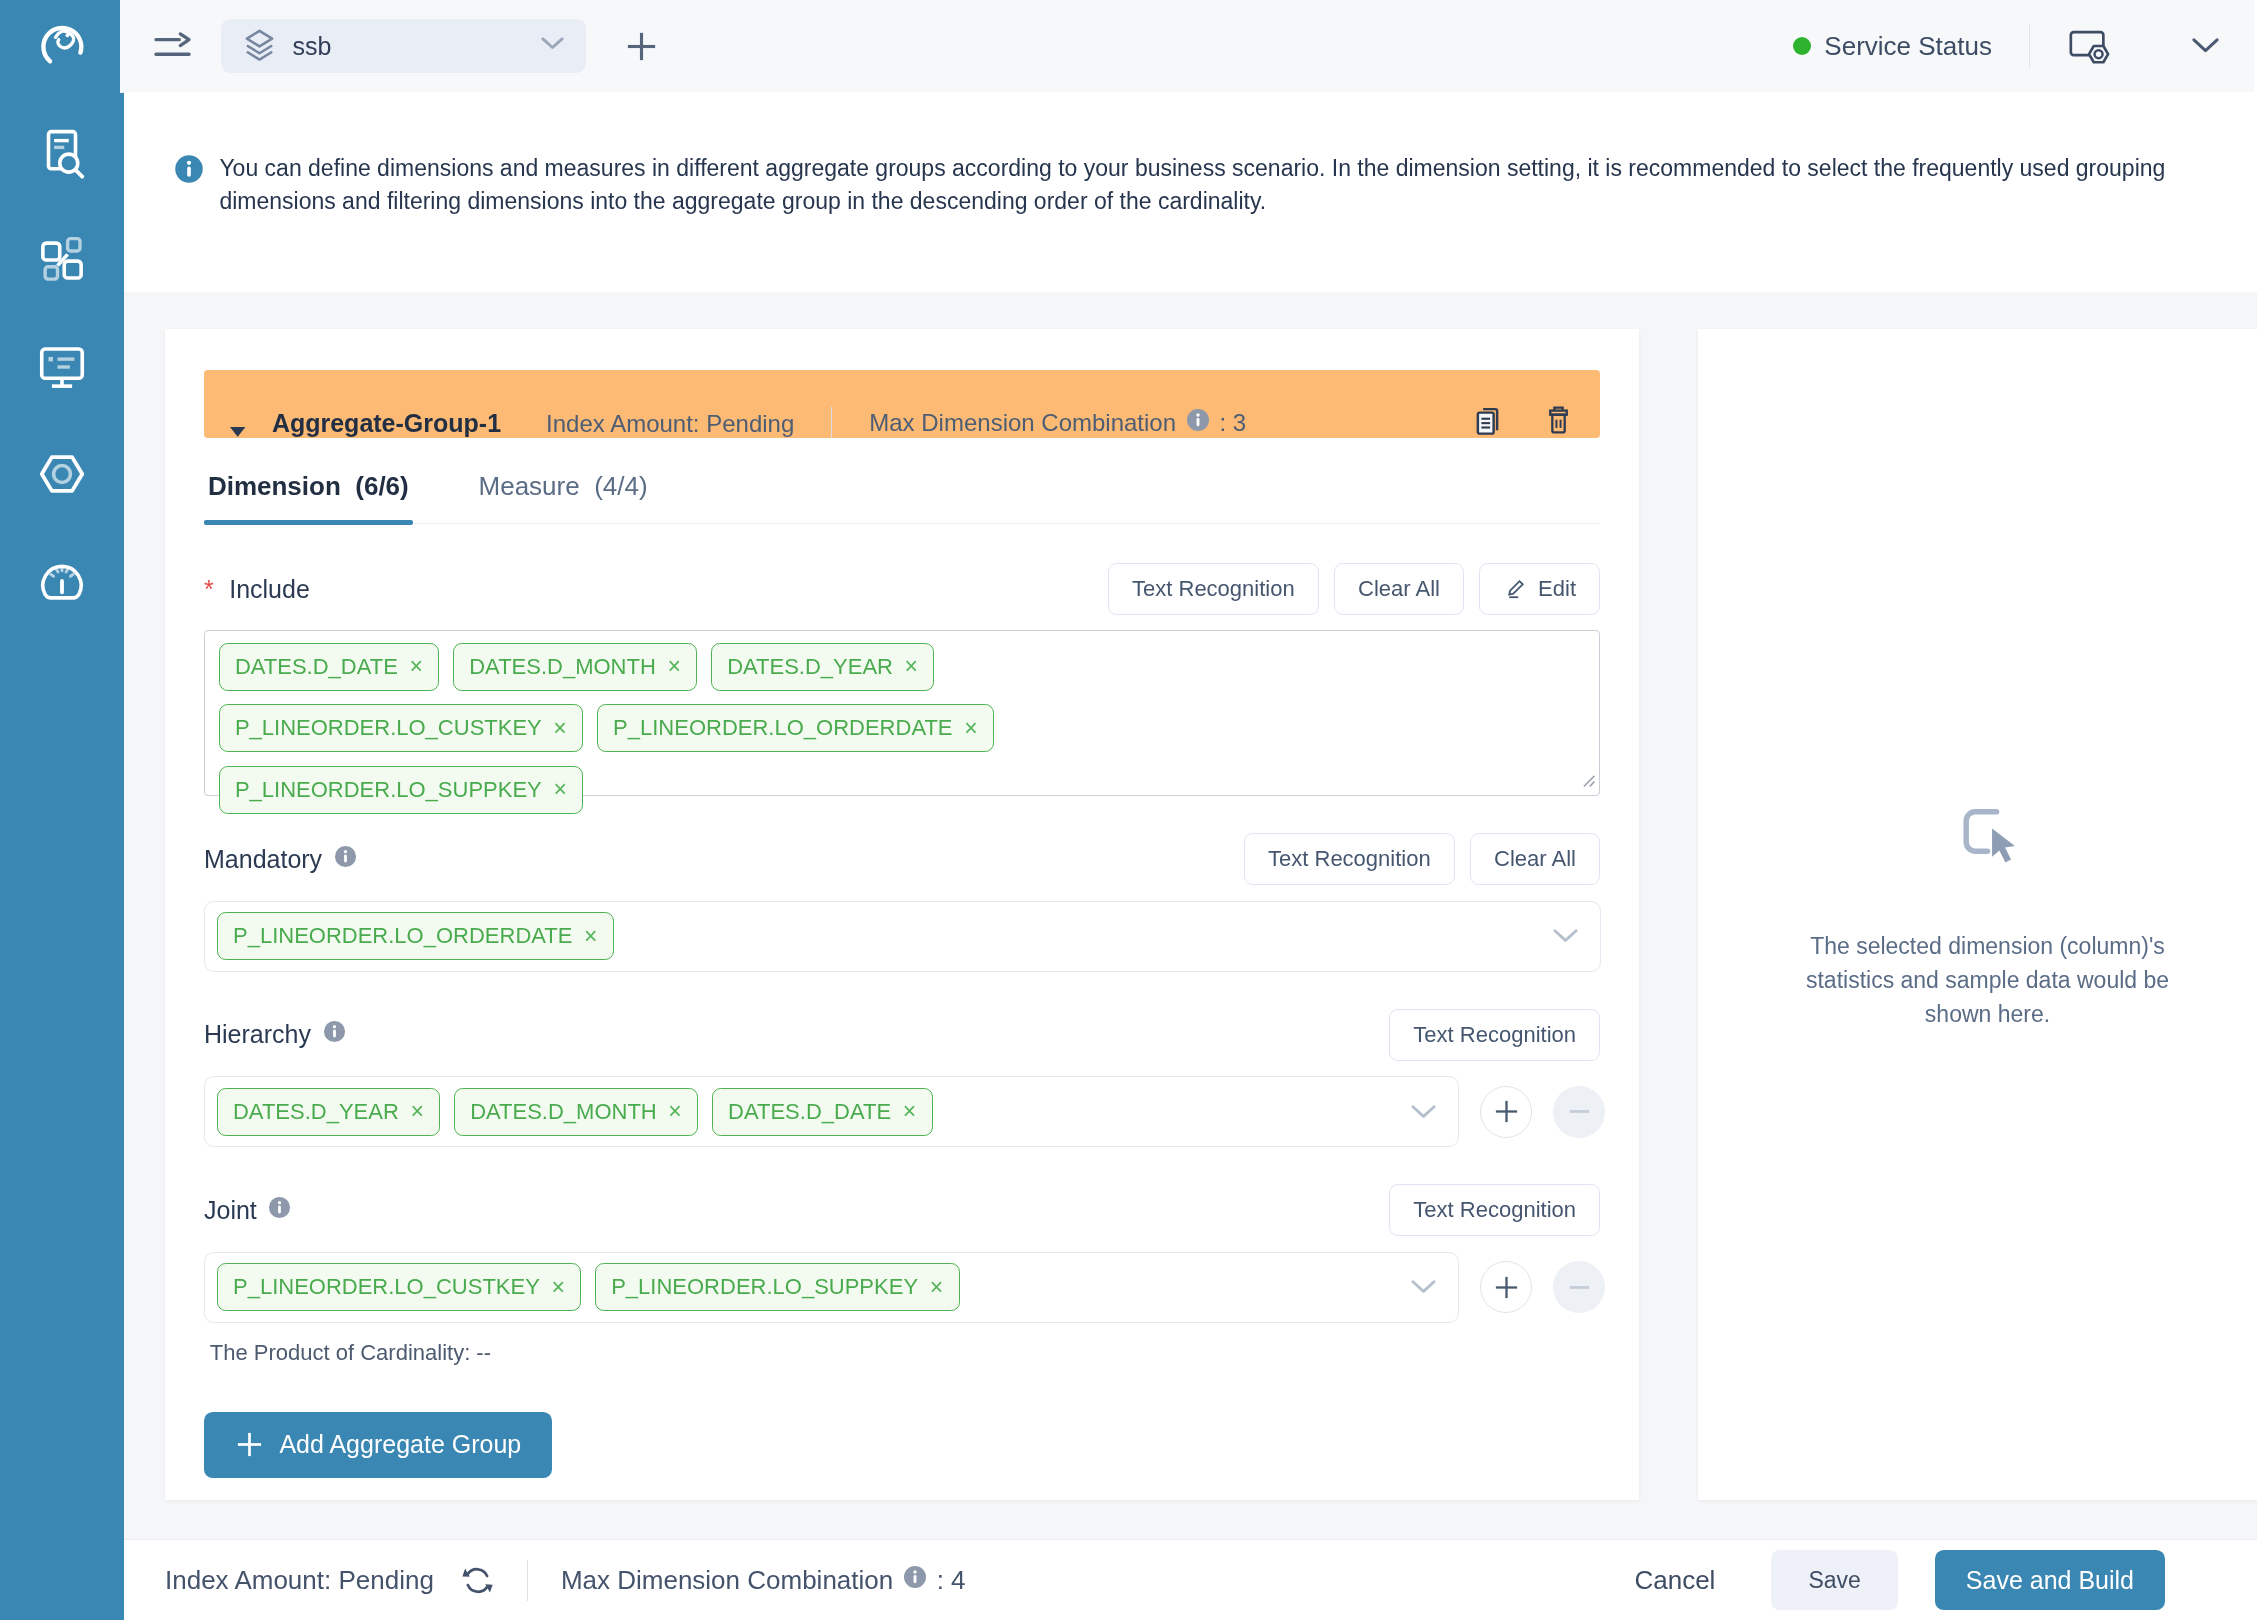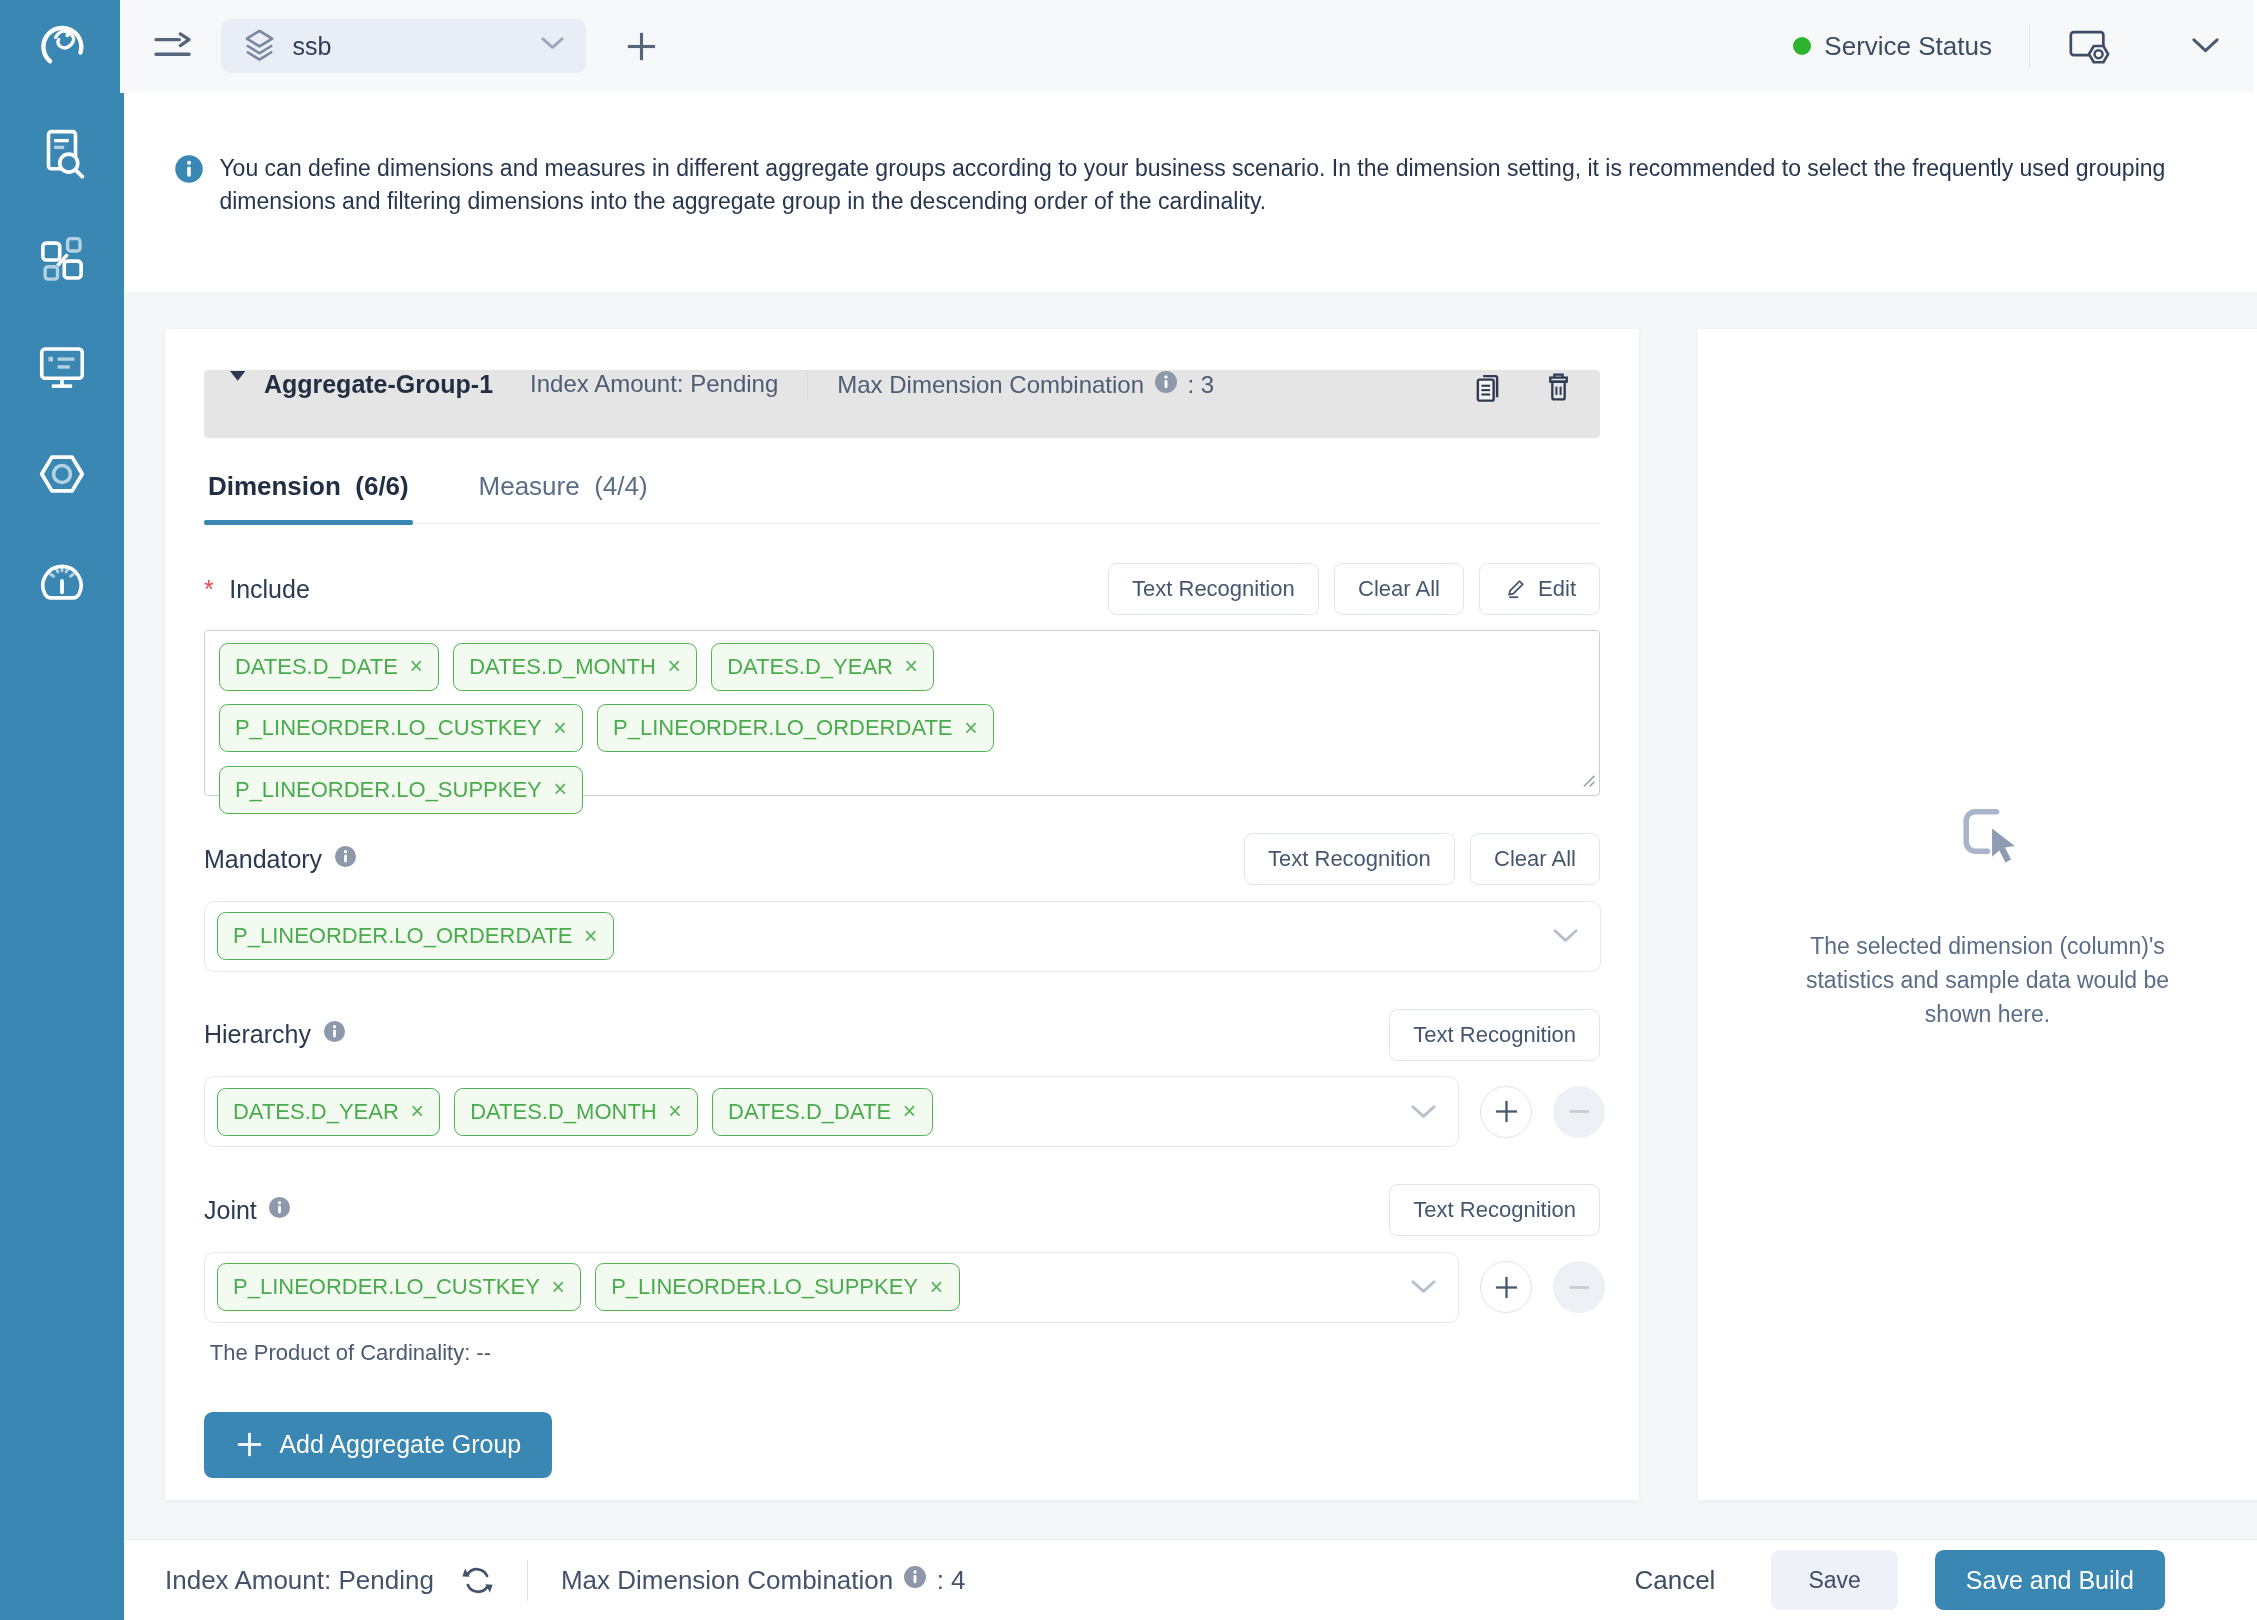--- a/index.html
+++ b/index.html
@@ -36,7 +36,7 @@
   .card-right { left:1574px; top:37px; width:579px; height:1171px; display:flex; flex-direction:column; align-items:center; justify-content:center; }
 
   
-  .grp-header { margin-top:41px; height:68px; background:#e5e5e5; border-radius:3.9px; display:flex; align-items:flex-start; padding:0 25px; gap:4px; }
+  .grp-header { margin-top:41px; height:68px; background:#fdba74; border-radius:3.9px; display:flex; align-items:flex-end; padding:0 25px; gap:12px; }
   .caret { display:flex; margin-right:13.5px; }
   .grp-title { font-size:25px; font-weight:700; color:#222f43; }
   .grp-meta { font-size:24px; color:#4d5d74; margin-left:33px; display:flex; align-items:center; gap:9.7px; }

